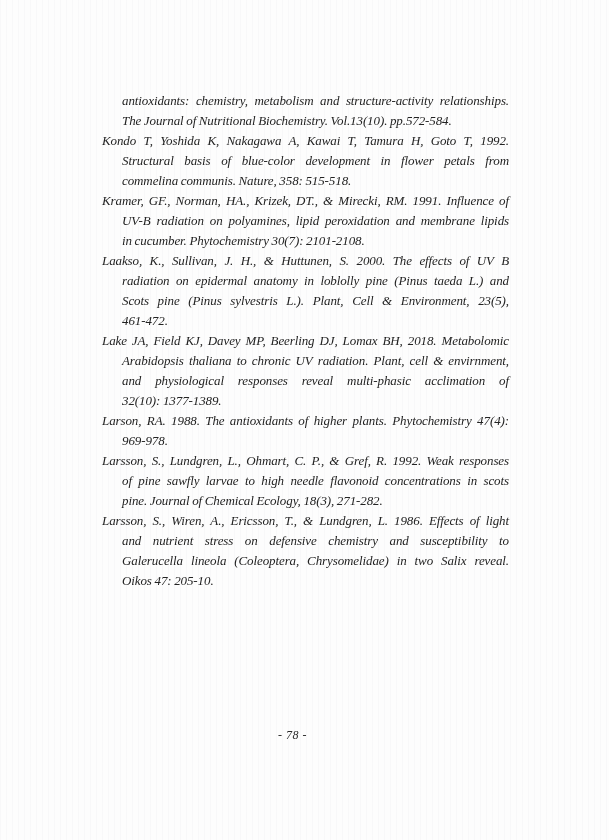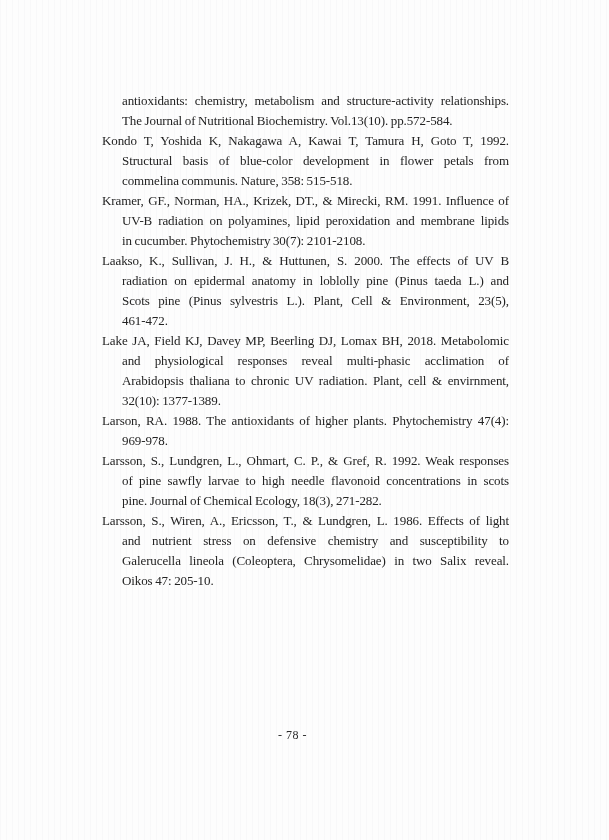--- a/index.html
+++ b/index.html
@@ -19,6 +19,7 @@
     overflow: hidden;
     font-family: "Liberation Serif", "DejaVu Serif", serif;
     color: #232323;
+    font-style: italic;
   }
   .references {
     position: absolute;

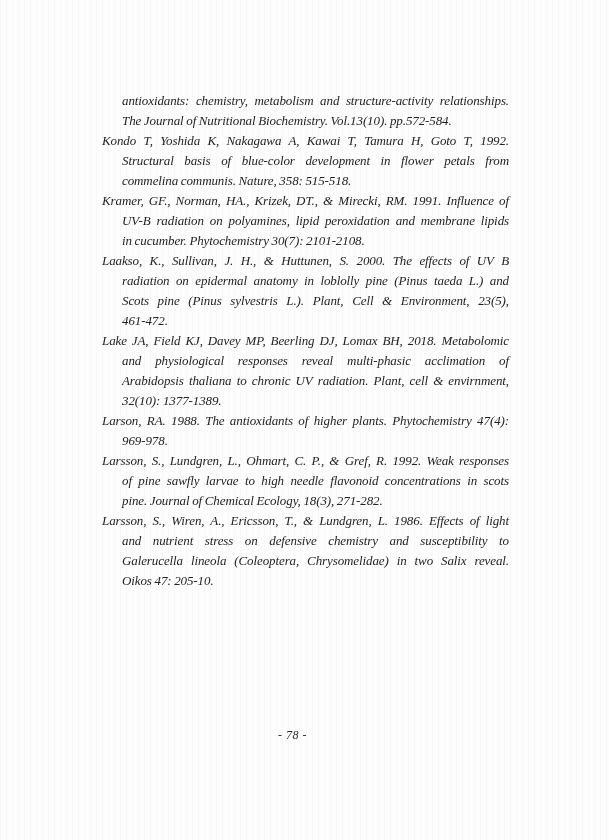--- a/index.html
+++ b/index.html
@@ -82,8 +82,8 @@
       </div>
       <div class="ref-entry">
         <div class="ref-line">Lake JA, Field KJ, Davey MP, Beerling DJ, Lomax BH, 2018. Metabolomic</div>
+        <div class="ref-line ind">Arabidopsis thaliana to chronic UV radiation. Plant, cell &amp; envirnment,</div>
         <div class="ref-line ind">and physiological responses reveal multi-phasic acclimation of</div>
-        <div class="ref-line ind">Arabidopsis thaliana to chronic UV radiation. Plant, cell &amp; envirnment,</div>
         <div class="ref-line plain ind">32(10): 1377-1389.</div>
       </div>
       <div class="ref-entry">

